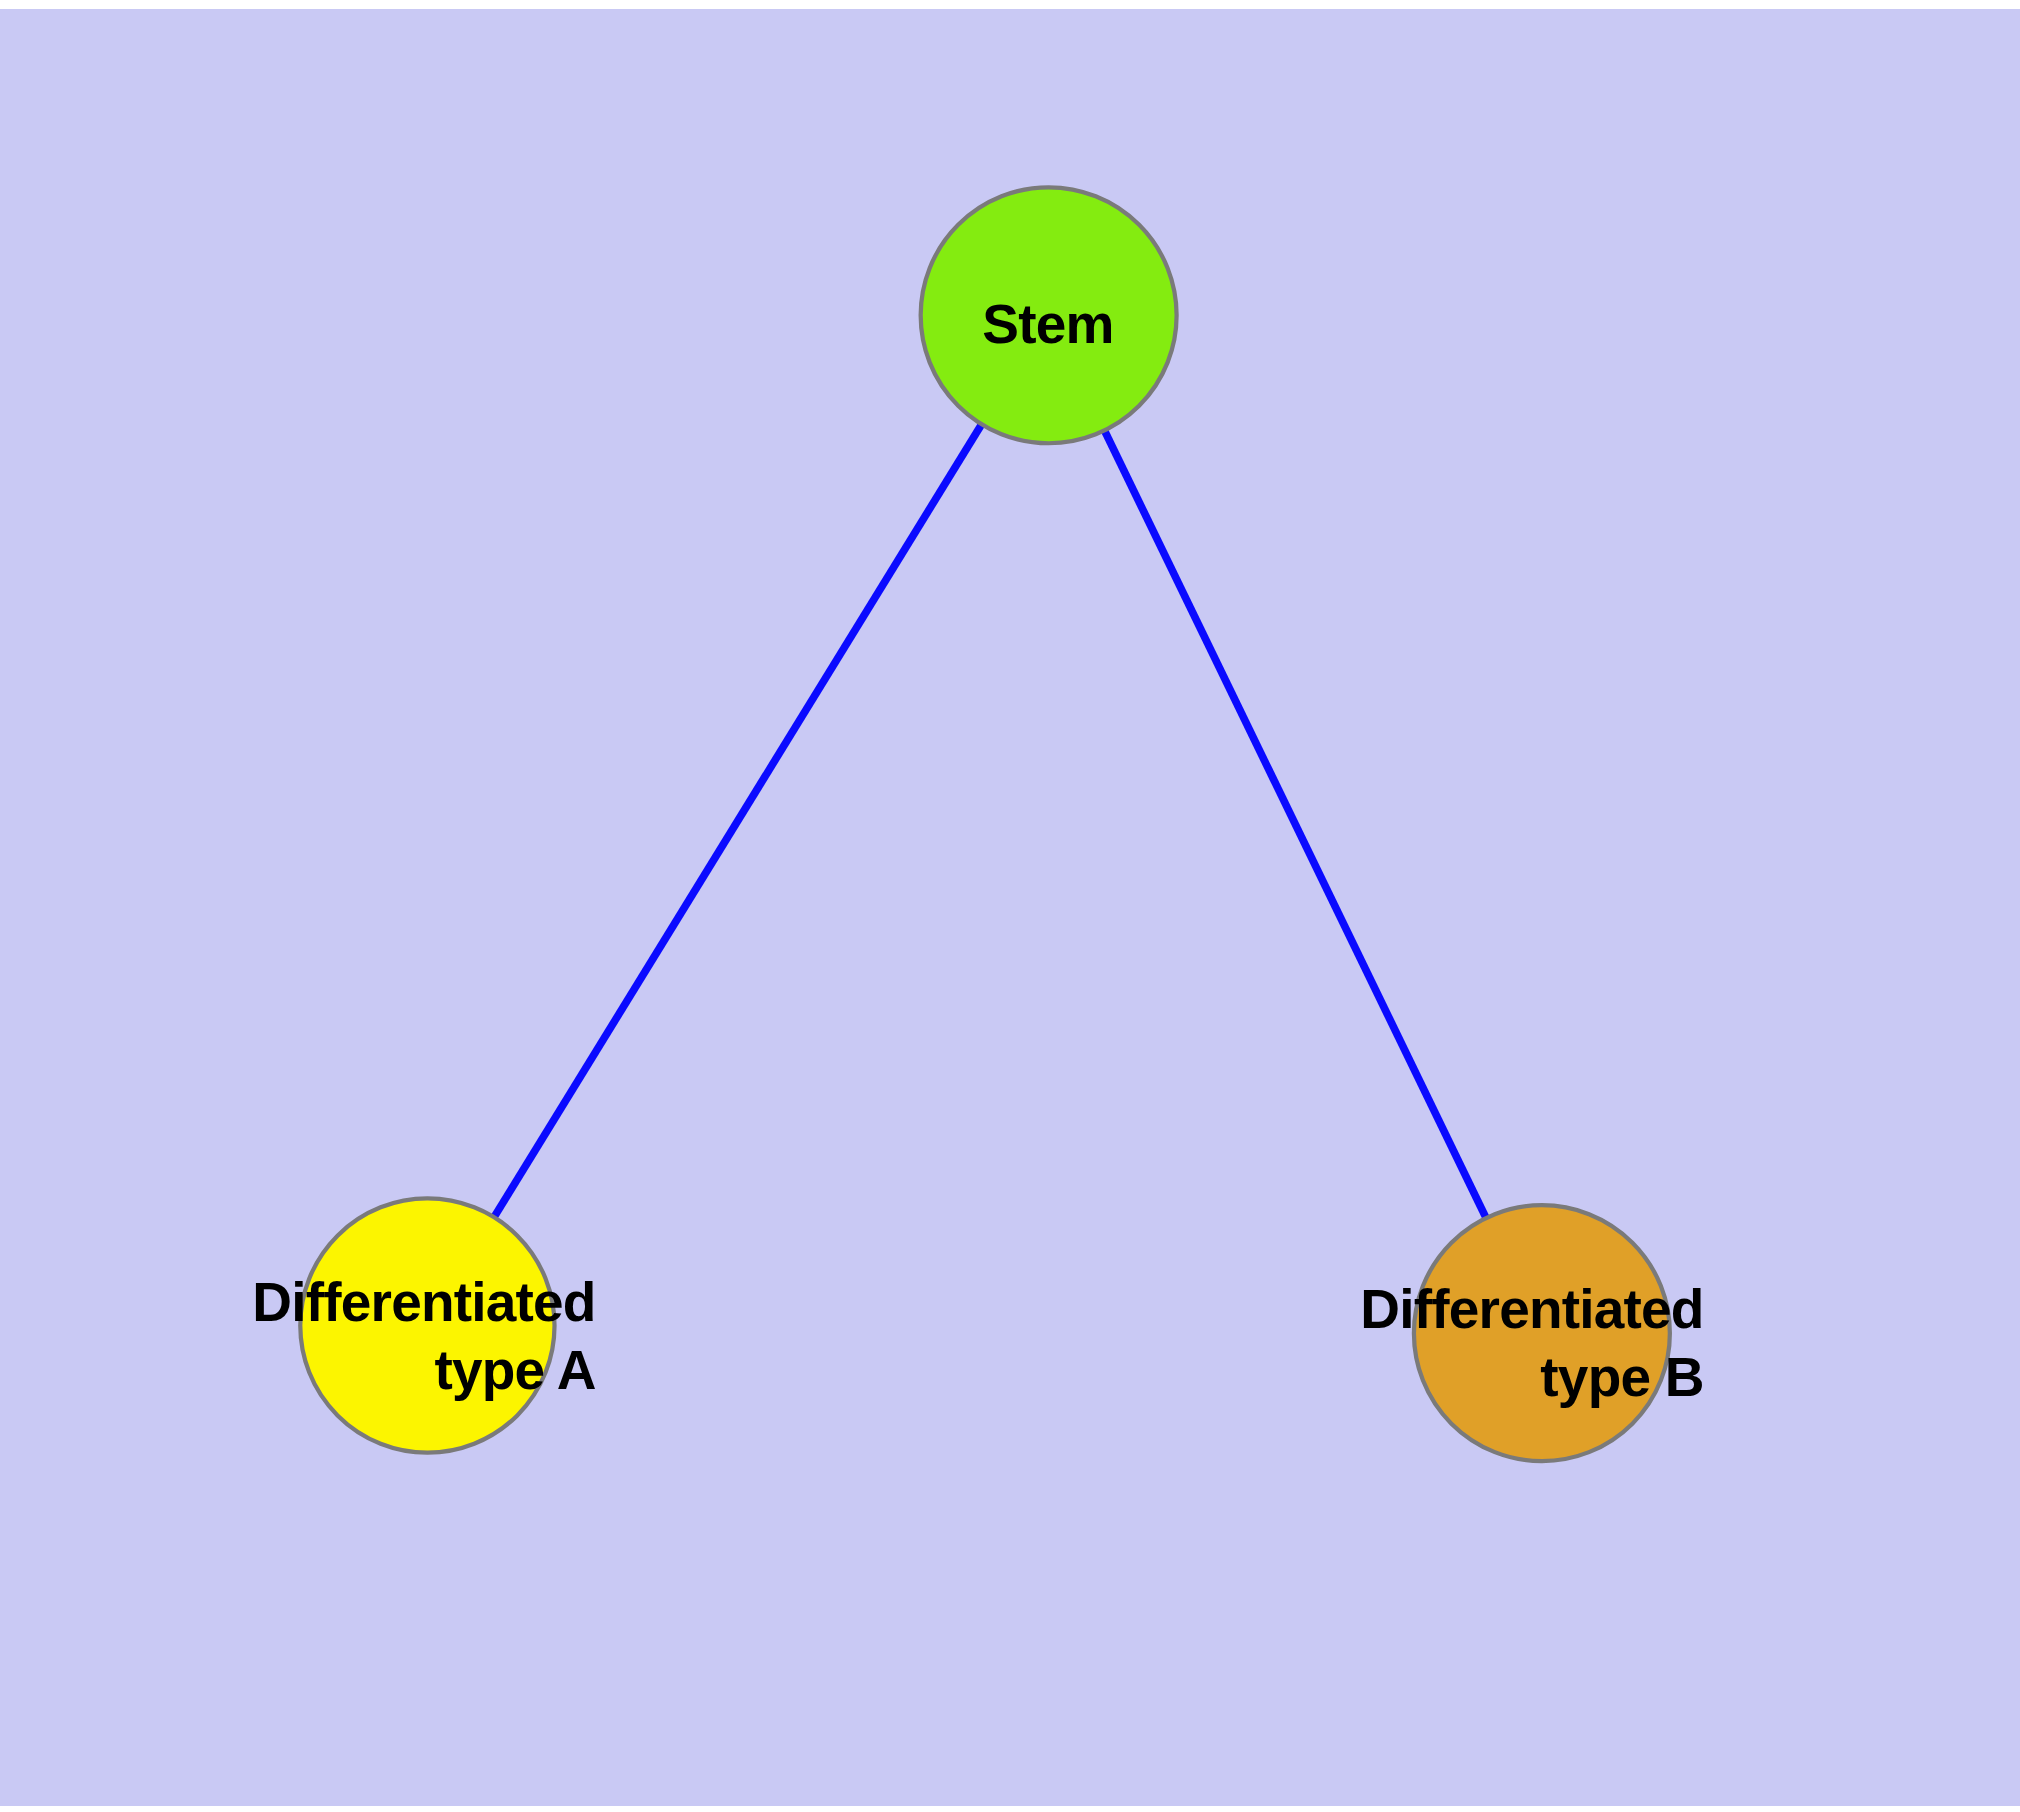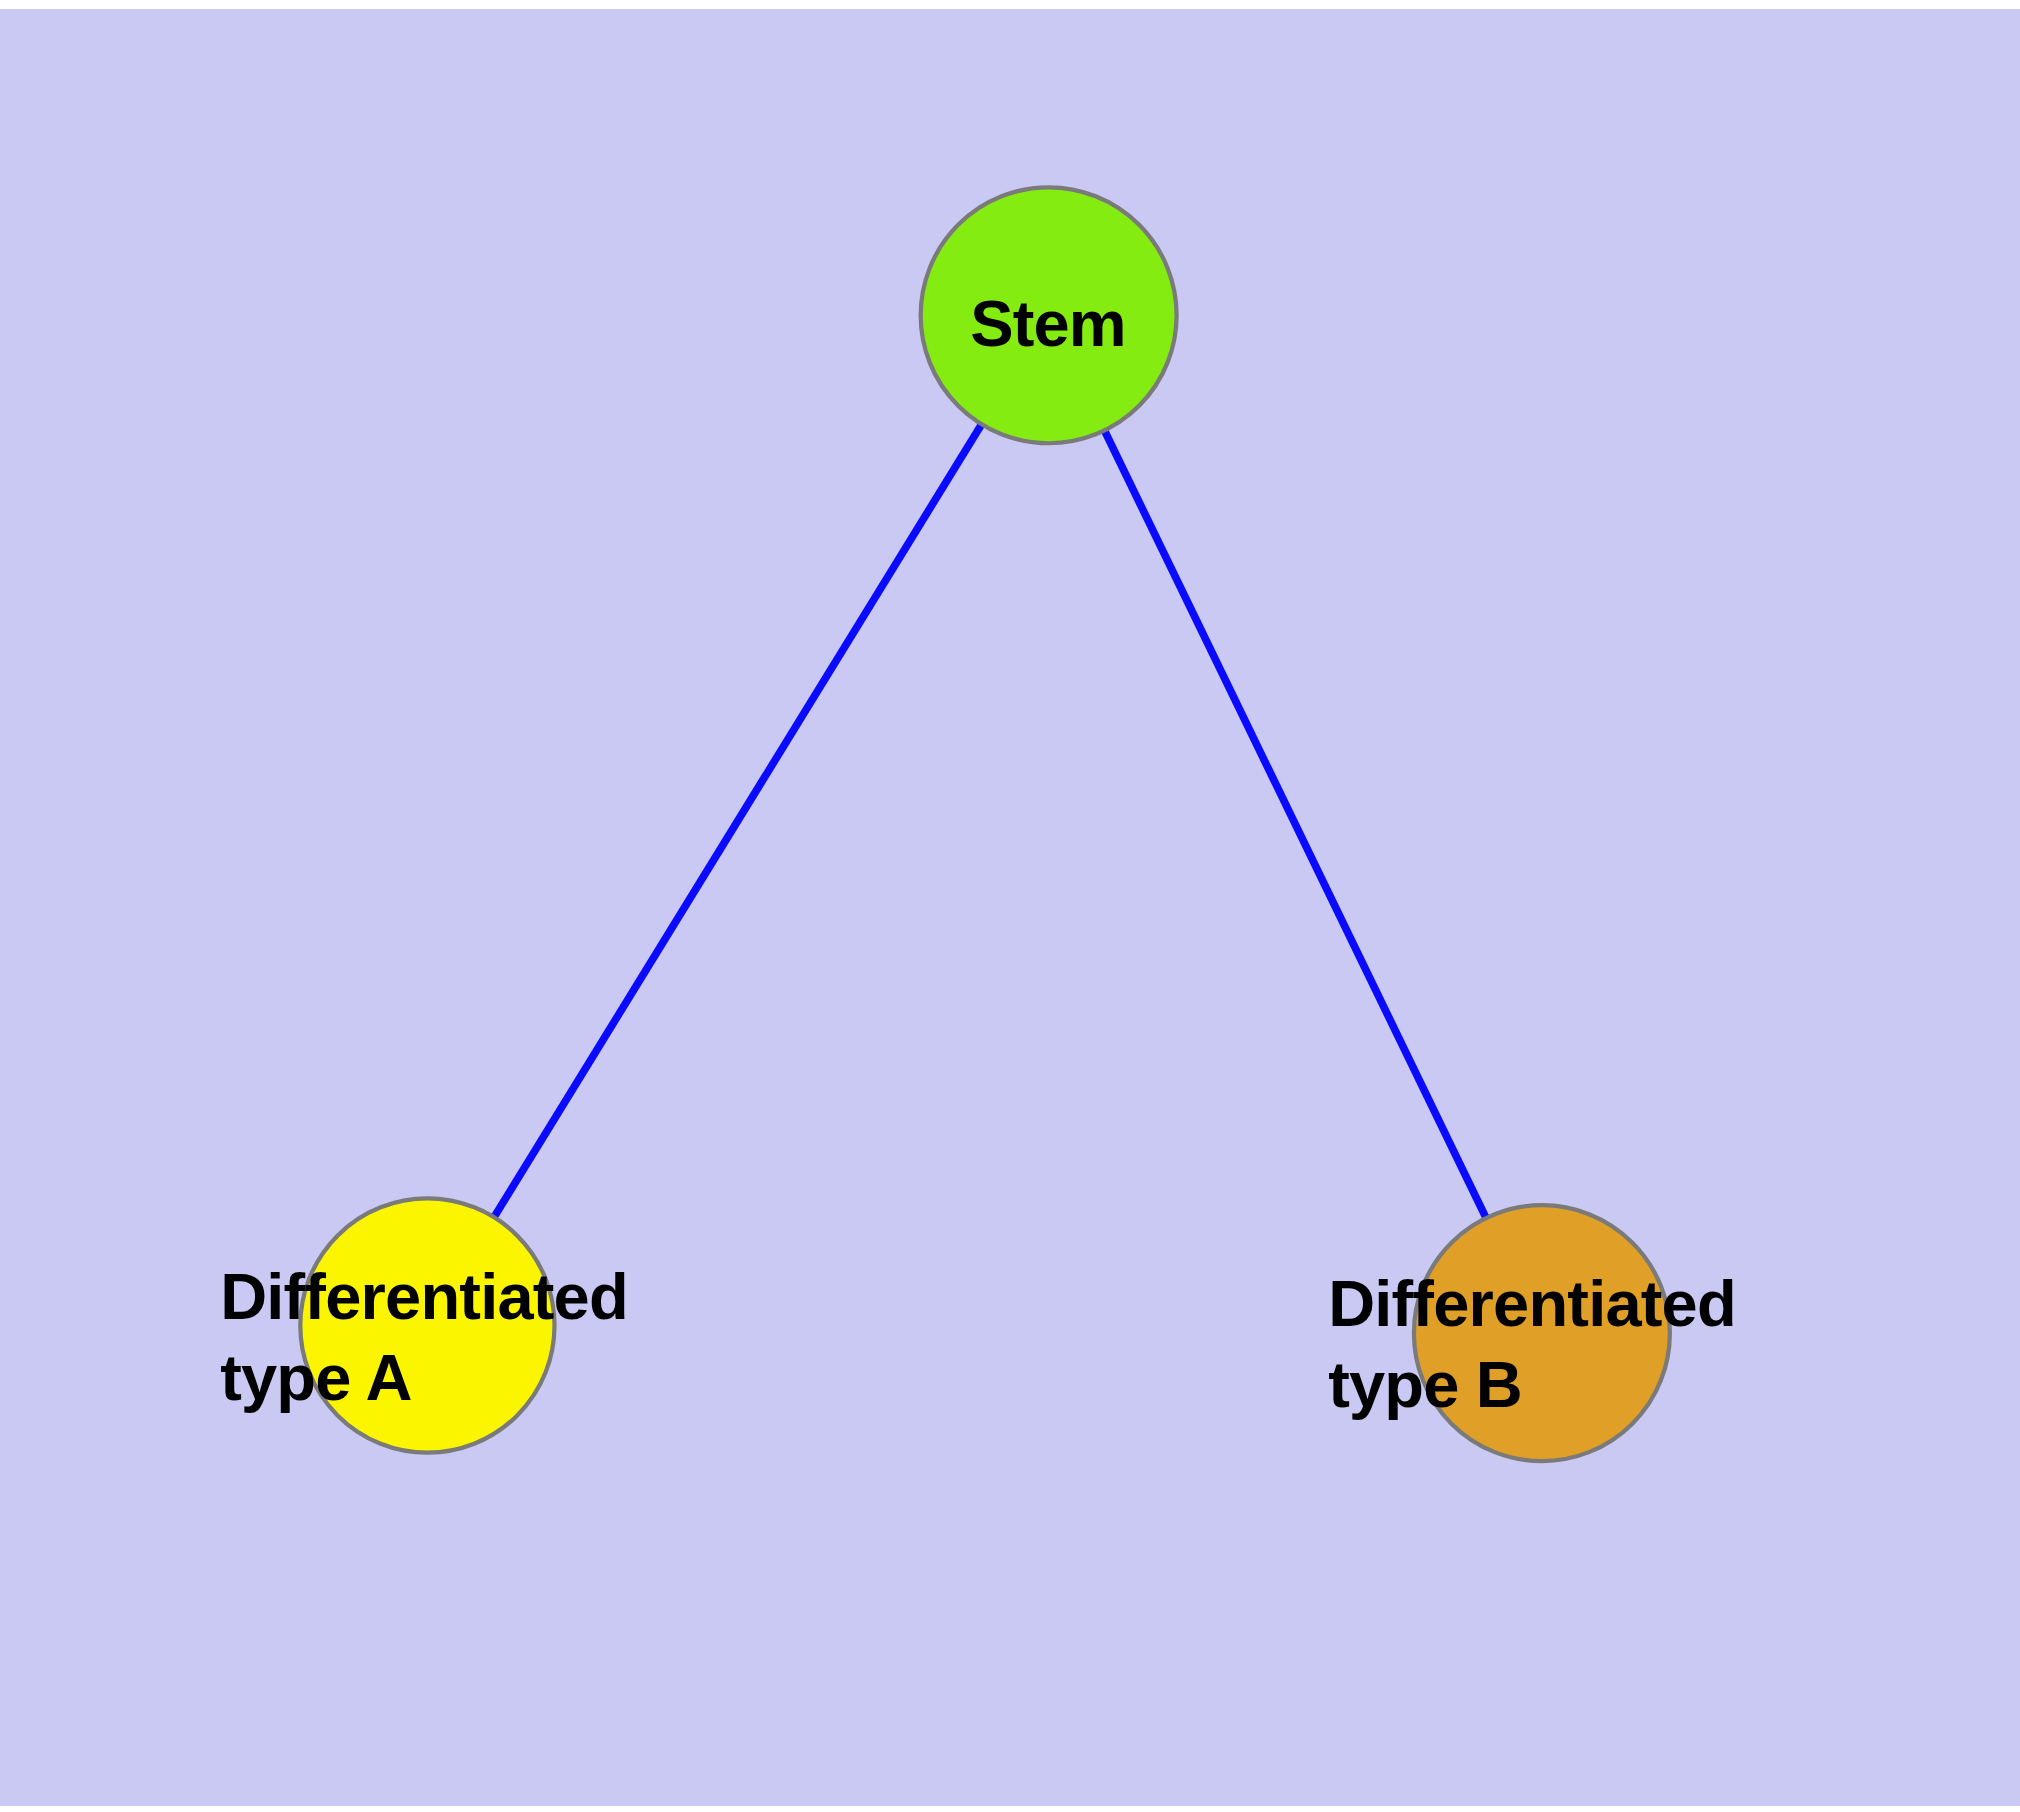--- a/index.html
+++ b/index.html
@@ -39,11 +39,11 @@
     position: absolute;
     transform: translate(-50%, -50%);
     font-weight: 700;
-    font-size: 65px;
+    font-size: 55px;
     line-height: 1.25;
     letter-spacing: -0.8px;
     color: #000000;
-    text-align: left;
+    text-align: right;
     white-space: pre-line;
     pointer-events: none;
   }

